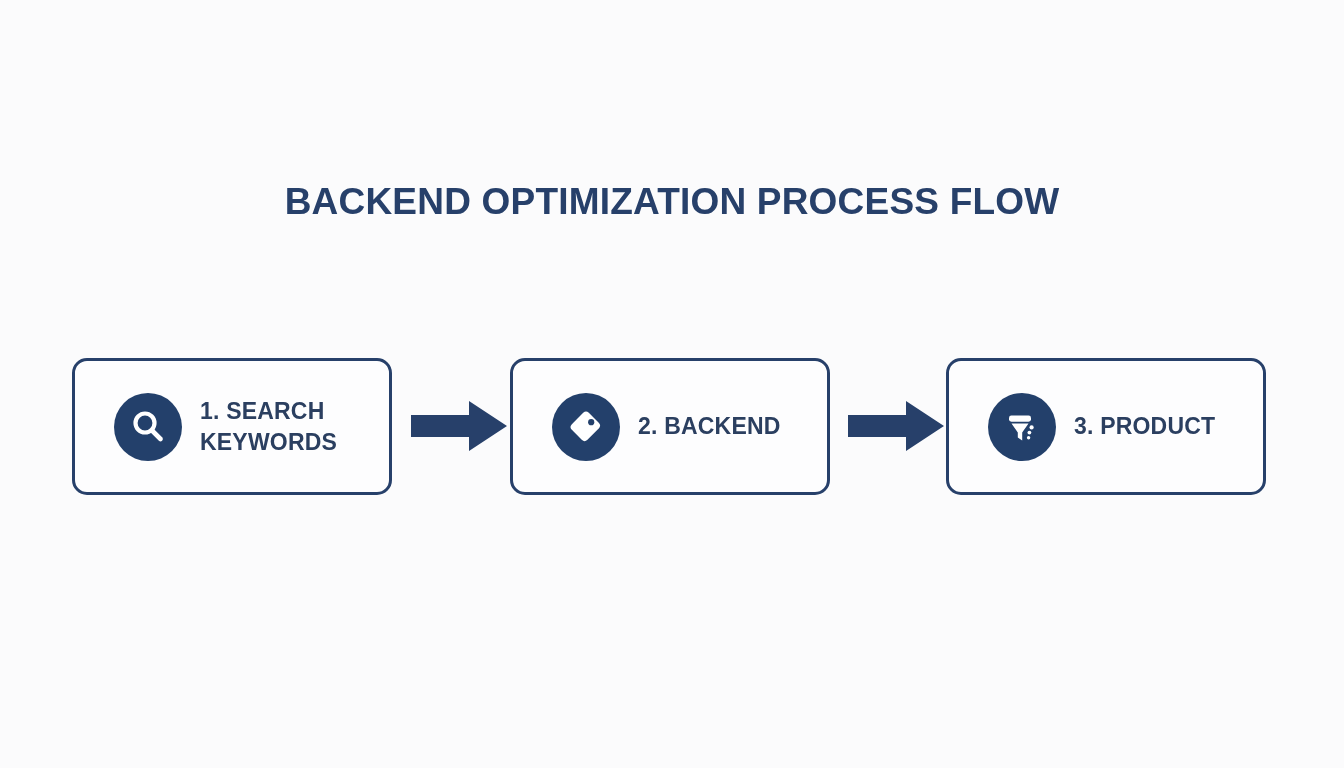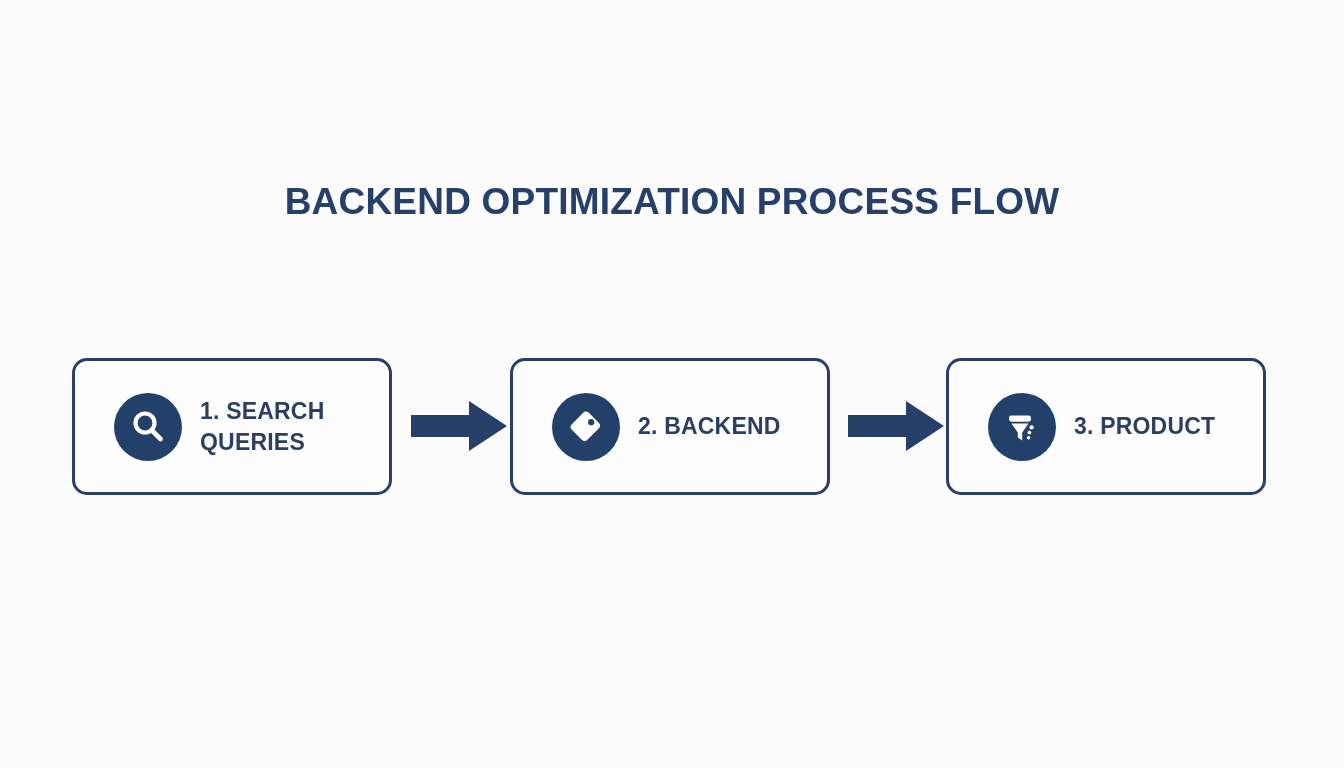--- a/index.html
+++ b/index.html
@@ -105,7 +105,7 @@
     </div>
     <div class="step-label">
       <div>1. SEARCH</div>
-      <div>QUERIES</div>
+      <div>KEYWORDS</div>
     </div>
   </div>
 

